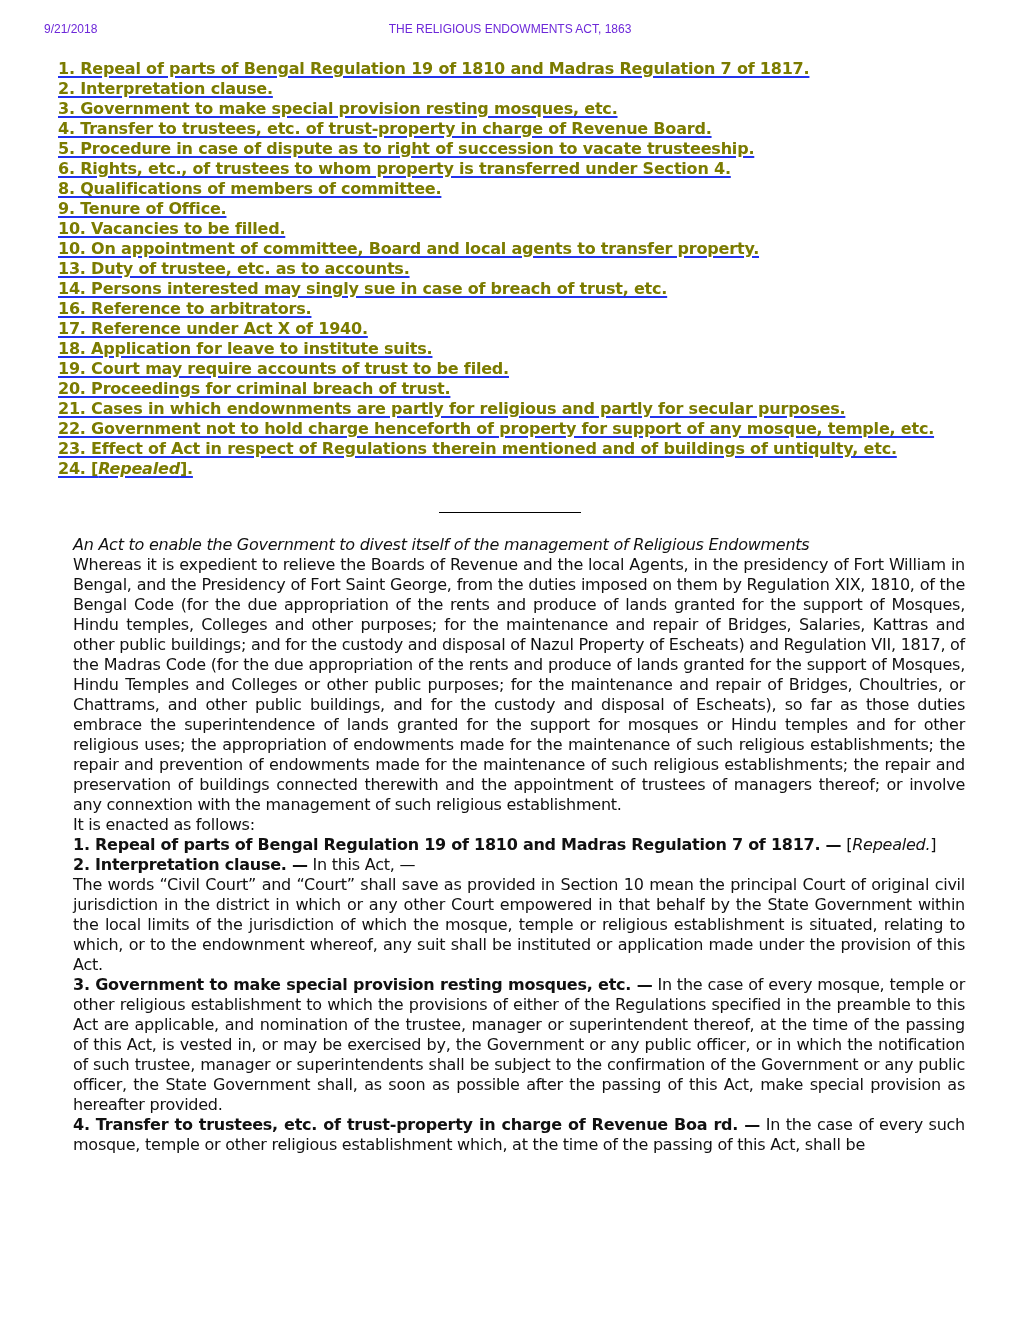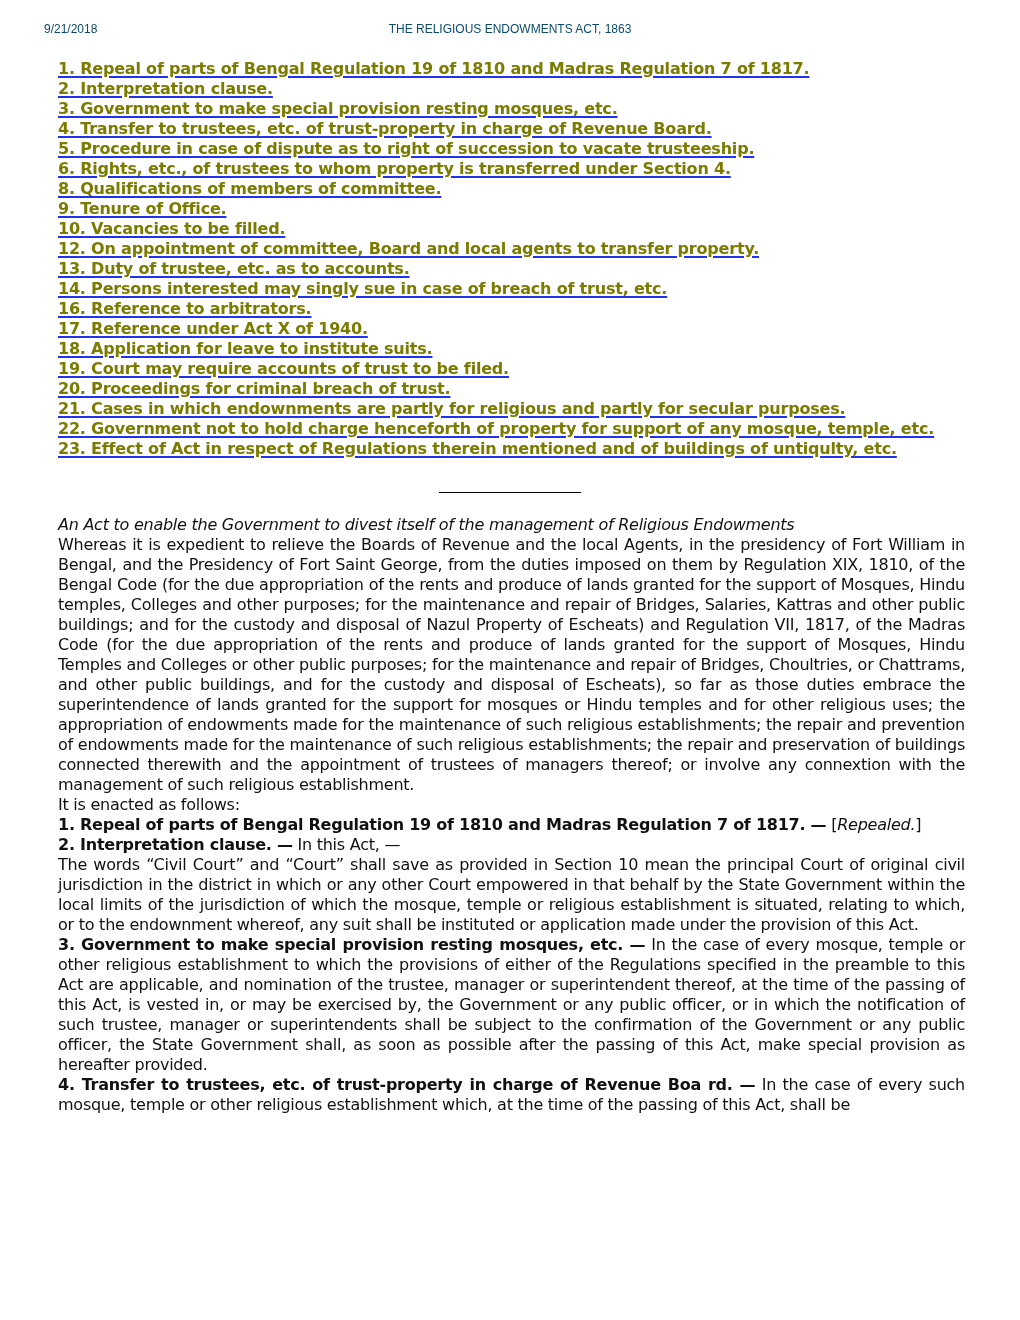--- a/index.html
+++ b/index.html
@@ -4,7 +4,7 @@
 <style>
   html, body { margin: 0; padding: 0; background: #ffffff; }
   body { width: 1020px; height: 1320px; overflow: hidden; position: relative; font-family: "DejaVu Sans", sans-serif; color: #111; }
-  .print-header { position: absolute; top: 22px; left: 0; width: 808px; height: 20px; font-family: "Liberation Sans", sans-serif; font-size: 12px; color: #0c4a6e; text-decoration: underline; }
+  .print-header { position: absolute; top: 22px; left: 0; width: 808px; height: 20px; font-family: "Liberation Sans", sans-serif; font-size: 12px; color: #6d28d9; text-decoration: underline; }
   .print-header .date { position: absolute; left: 44px; top: 0; }
   .print-header .title { position: absolute; left: 0; width: 1020px; text-align: center; top: 0; }
   .content { position: absolute; left: 58px; top: 59px; width: 907px; }

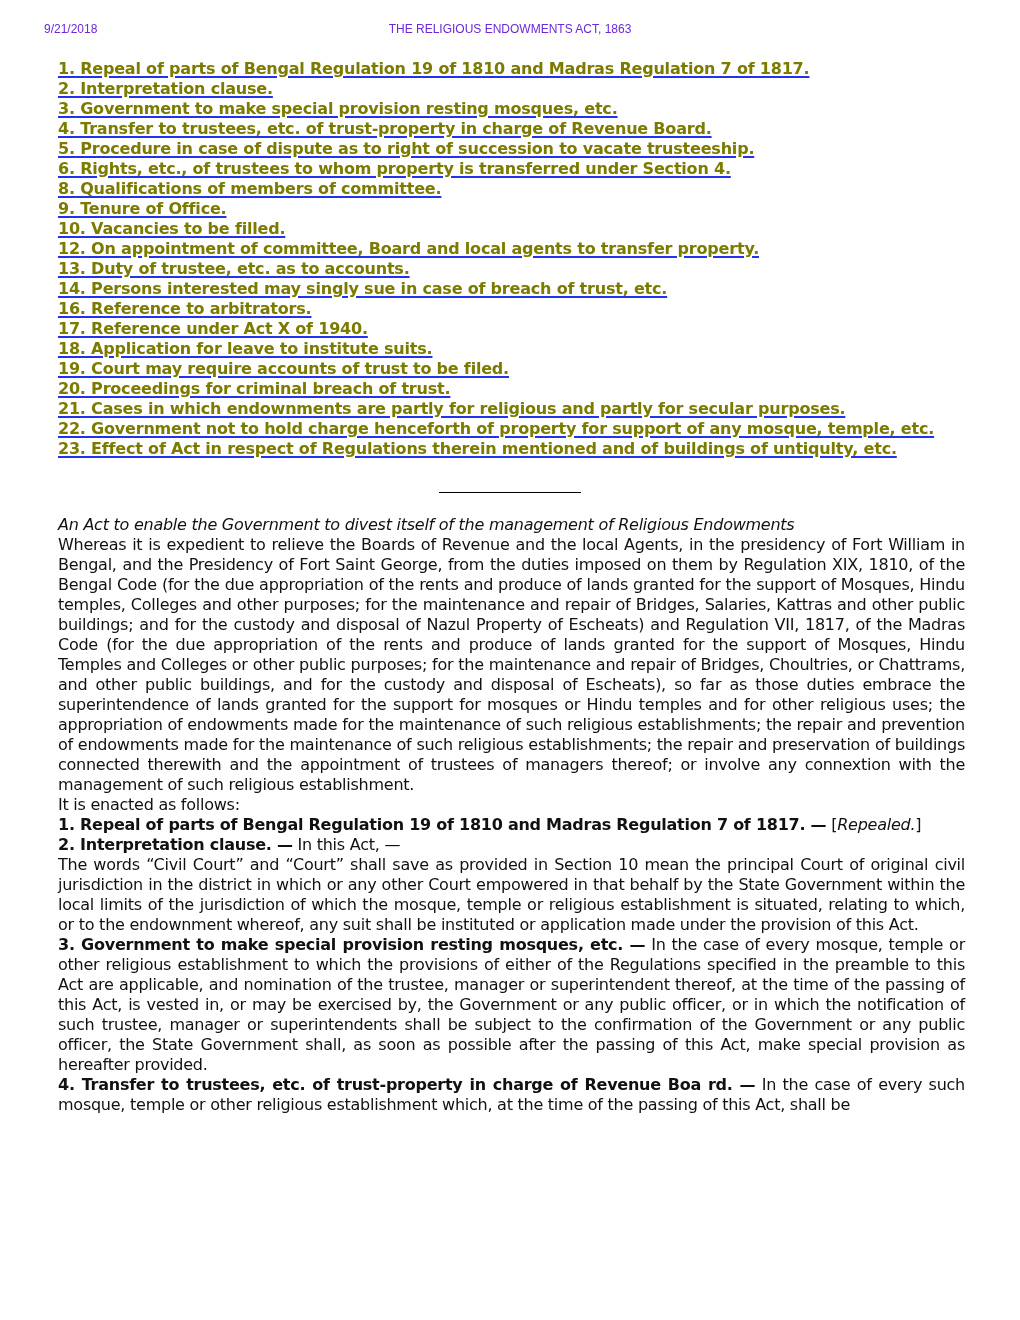--- a/index.html
+++ b/index.html
@@ -37,7 +37,7 @@
     <li><a>8. Qualifications of members of committee.</a></li>
     <li><a>9. Tenure of Office.</a></li>
     <li><a>10. Vacancies to be filled.</a></li>
-    <li><a>12. On appointment of committee, Board and local agents to transfer property.</a></li>
+    <li><a>10. On appointment of committee, Board and local agents to transfer property.</a></li>
     <li><a>13. Duty of trustee, etc. as to accounts.</a></li>
     <li><a>14. Persons interested may singly sue in case of breach of trust, etc.</a></li>
     <li><a>16. Reference to arbitrators.</a></li>

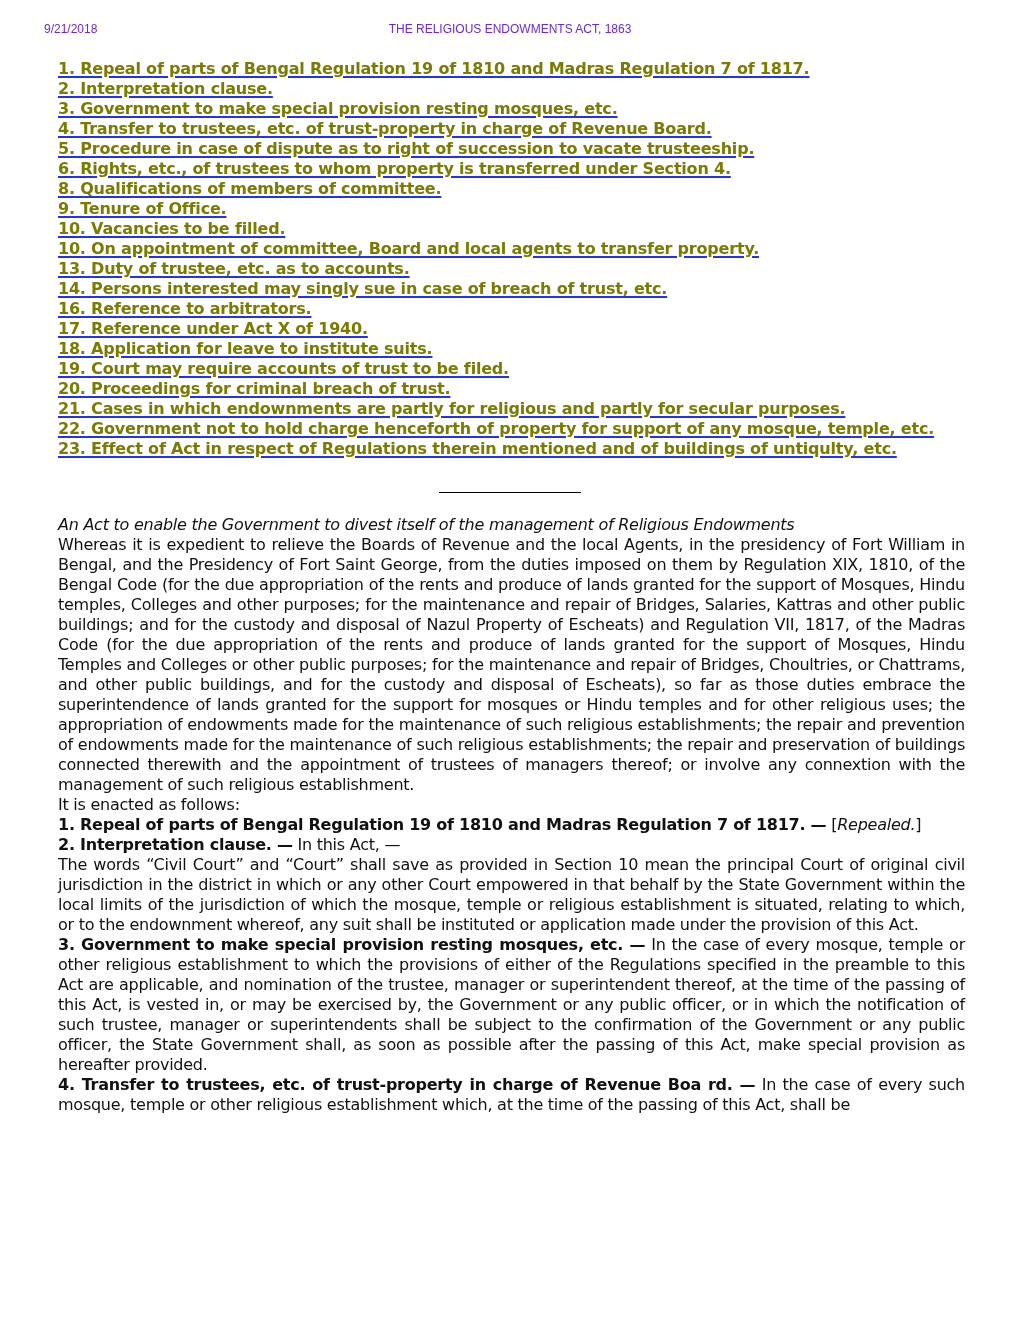--- a/index.html
+++ b/index.html
@@ -48,6 +48,7 @@
     <li><a>21. Cases in which endownments are partly for religious and partly for secular purposes.</a></li>
     <li><a>22. Government not to hold charge henceforth of property for support of any mosque, temple, etc.</a></li>
     <li><a>23. Effect of Act in respect of Regulations therein mentioned and of buildings of untiqulty, etc.</a></li>
+    <li><a><span>24. [</span><i>Repealed</i><span>].</span></a></li>
   </ul>
 
   <div class="divider"></div>

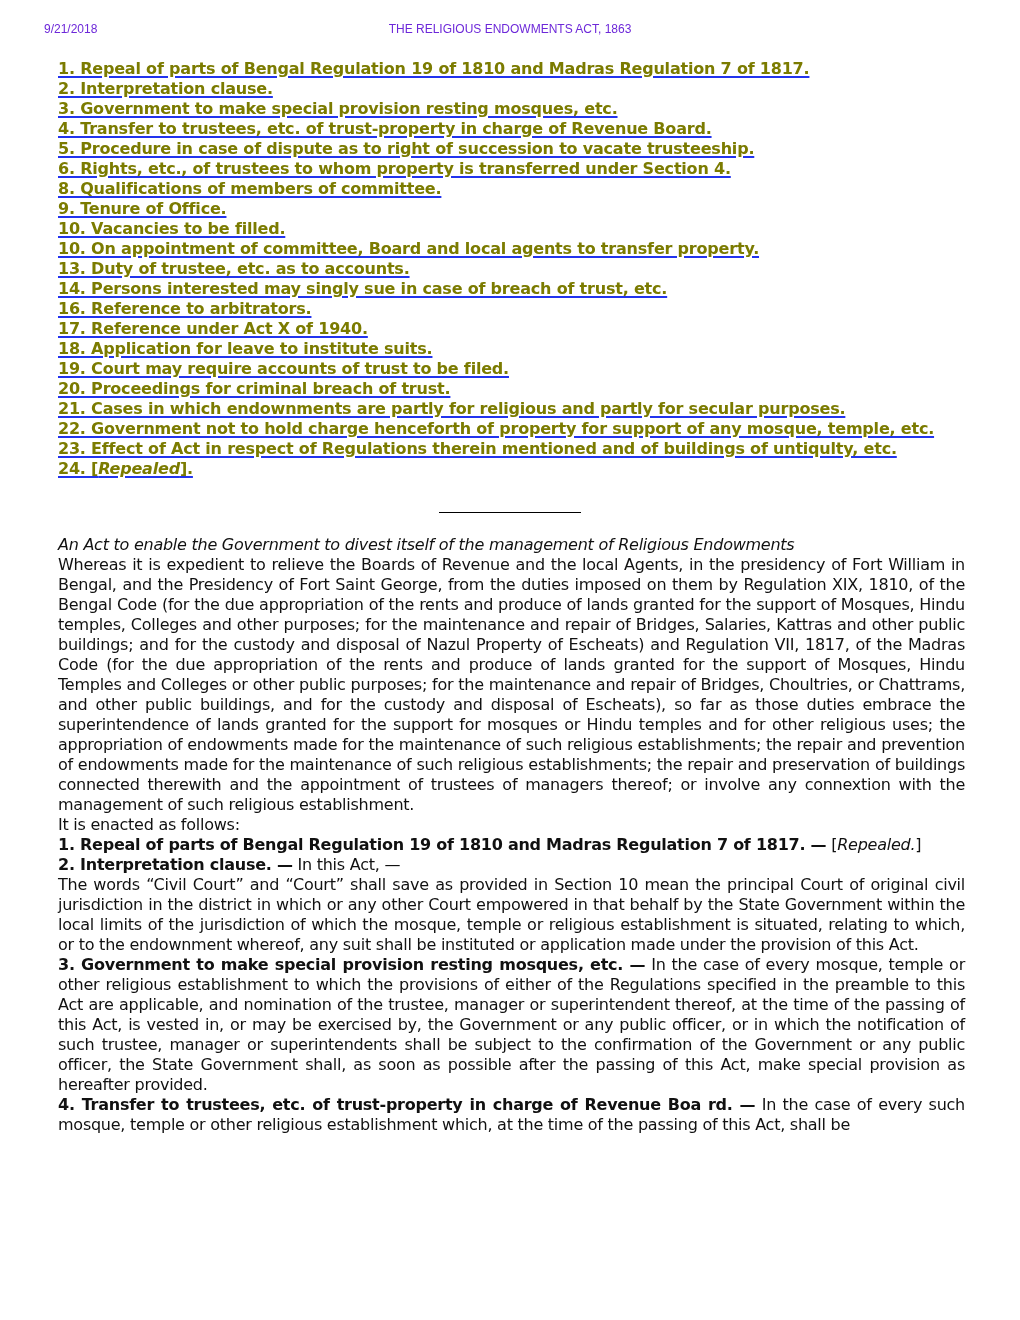--- a/index.html
+++ b/index.html
@@ -13,7 +13,7 @@
   .toc a { color: #7b7b00; text-decoration: underline; text-decoration-color: #2233ee; text-underline-offset: 2px; text-decoration-thickness: 2px; cursor: pointer; }
   .toc a i { font-style: italic; }
   .divider { width: 142px; height: 0; border-top: 1px solid #000; margin: 33px auto 22px auto; position: relative; left: -2px; }
-  .body-text { font-size: 16px; line-height: 20px; text-align: justify; letter-spacing: -0.25px; }
+  .body-text { font-size: 16px; line-height: 20px; text-align: justify; letter-spacing: -0.25px; margin-left: 15px; }
   .body-text p { margin: 0; }
   .body-text .long-title { font-style: italic; text-align: left; }
   .body-text b { font-weight: bold; }

